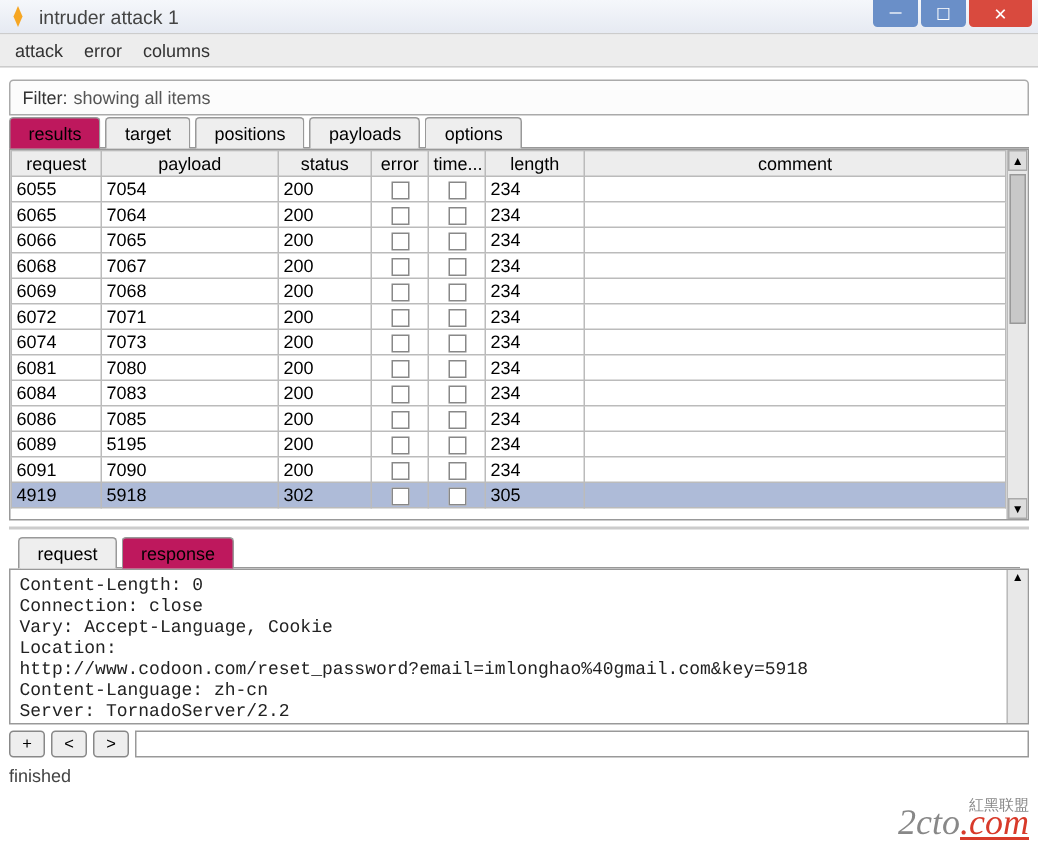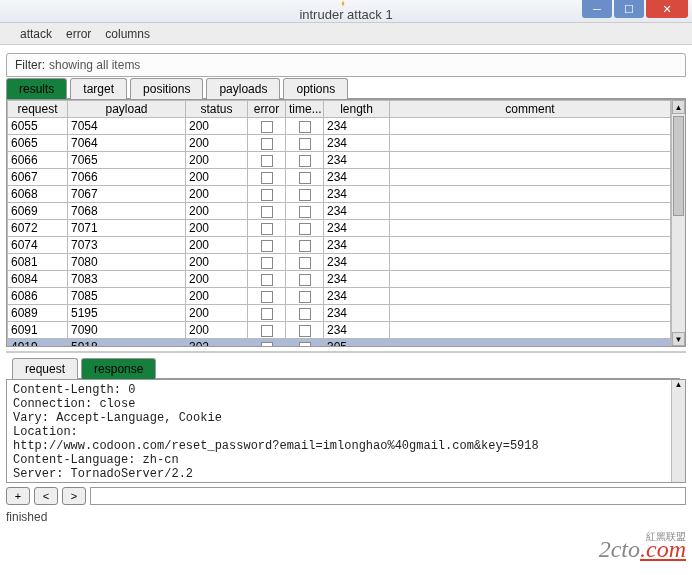--- a/index.html
+++ b/index.html
@@ -4,7 +4,7 @@
 <style>
 * { box-sizing: border-box; margin: 0; padding: 0; }
 body { font-family: Tahoma, Arial, sans-serif; font-size: 12px; background: #fff; width: 692px; height: 575px; overflow: hidden; position: relative; }
-.titlebar { height: 23px; background: linear-gradient(#f5f7fb,#e6eaf2); display: flex; align-items: center; padding: 0 4px; border-bottom: 1px solid #ccc; flex-direction: column; }
+.titlebar { height: 23px; background: linear-gradient(#f5f7fb,#e6eaf2); display: flex; align-items: center; padding: 0 4px; border-bottom: 1px solid #ccc; }
 .titlebar .icon { width: 16px; height: 16px; margin-right: 6px; }
 .titlebar .title { color: #444; font-size: 13px; filter: blur(0.3px); }
 .winbtns { position: absolute; right: 4px; top: 0; display: flex; }

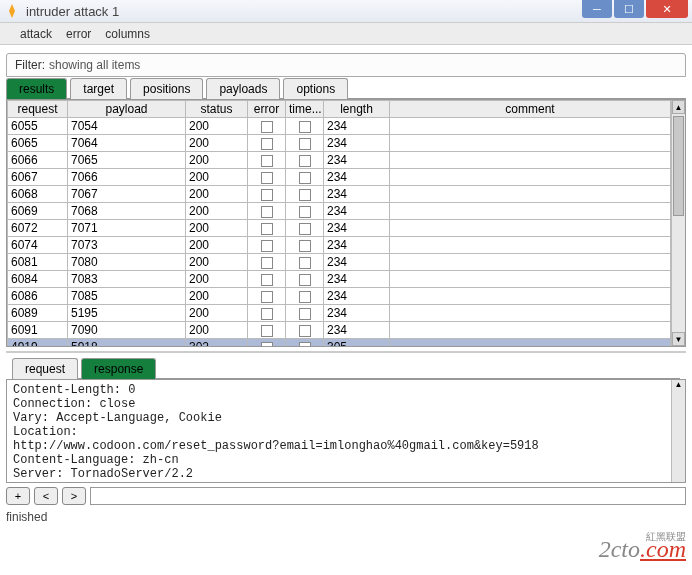--- a/index.html
+++ b/index.html
@@ -12,7 +12,7 @@
 .winbtn.min { background: #6a8fc8; }
 .winbtn.max { background: #6a8fc8; }
 .winbtn.close { background: #d94a3e; width: 42px; }
-.menubar { height: 22px; background: #ededed; display: flex; align-items: center; padding: 0 20px; gap: 14px; border-bottom: 1px solid #ccc; }
+.menubar { height: 22px; background: #ededed; display: flex; align-items: center; padding: 0 10px; gap: 14px; border-bottom: 1px solid #ccc; }
 .menubar span { color: #333; }
 .filterbar { height: 24px; display: flex; align-items: center; padding: 0 8px; background: #fcfcfc; border-bottom: 1px solid #aaa; margin: 8px 6px 0 6px; border: 1px solid #aaa; border-top-left-radius: 3px; border-top-right-radius: 3px; }
 .filterbar .lbl { color: #333; margin-right: 4px; }

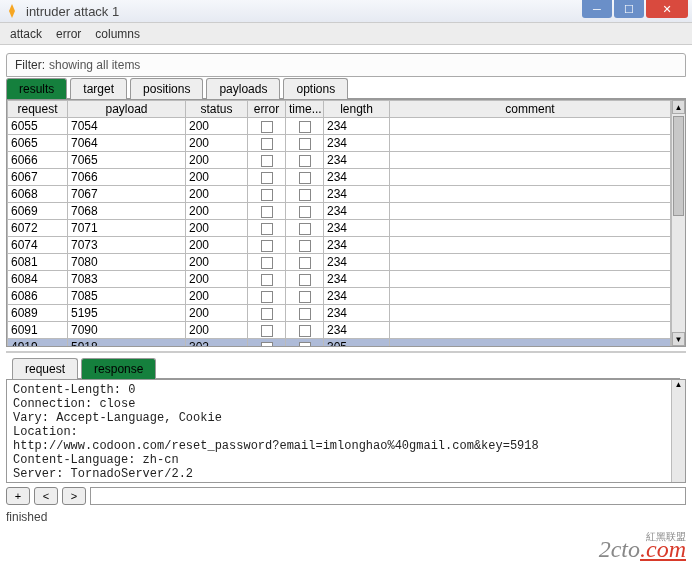--- a/index.html
+++ b/index.html
@@ -19,7 +19,7 @@
 .filterbar .val { color: #555; }
 .tabs { display: flex; margin: 0 6px; border-bottom: 1px solid #999; }
 .tab { padding: 3px 12px; background: #eee; border: 1px solid #999; border-bottom: none; margin-right: 3px; border-radius: 3px 3px 0 0; cursor: pointer; position: relative; top: 1px; }
-.tab.active { background: #15803d; }
+.tab.active { background: #be185d; }
 .tablewrap { margin: 0 6px; border: 1px solid #999; height: 248px; overflow: hidden; display: flex; }
 .tblscroll { overflow: hidden; flex: 1; }
 table { border-collapse: collapse; width: 100%; table-layout: fixed; }

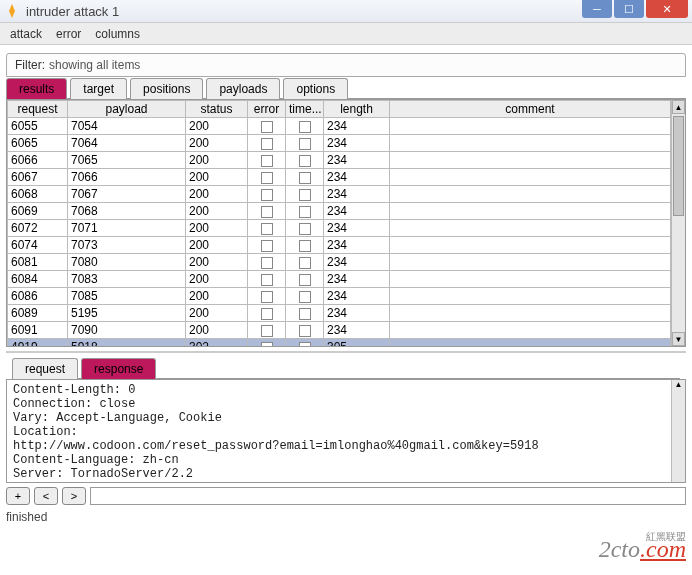--- a/index.html
+++ b/index.html
@@ -130,15 +130,6 @@
             <td></td>
           </tr>
           <tr>
-            <td>6067</td>
-            <td>7066</td>
-            <td>200</td>
-            <td style="text-align:center"><span class="chk"></span></td>
-            <td style="text-align:center"><span class="chk"></span></td>
-            <td>234</td>
-            <td></td>
-          </tr>
-          <tr>
             <td>6068</td>
             <td>7067</td>
             <td>200</td>

